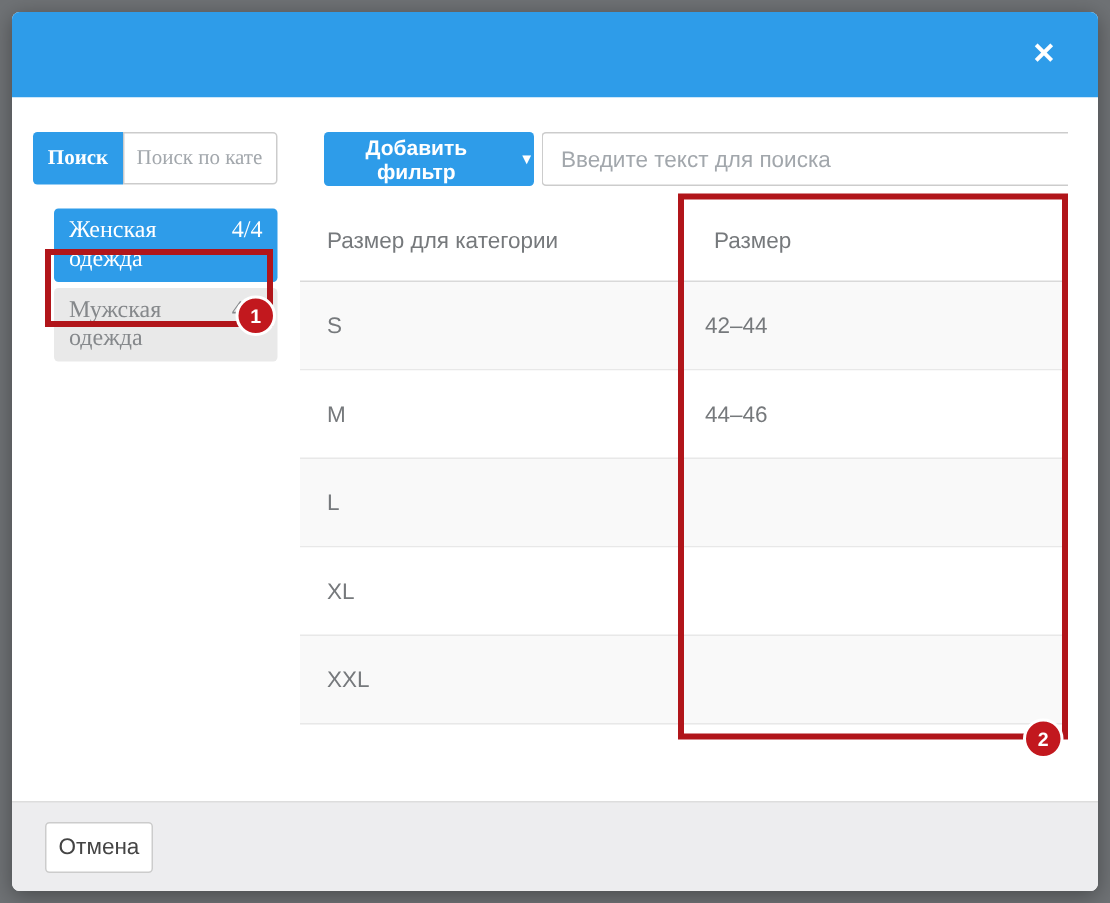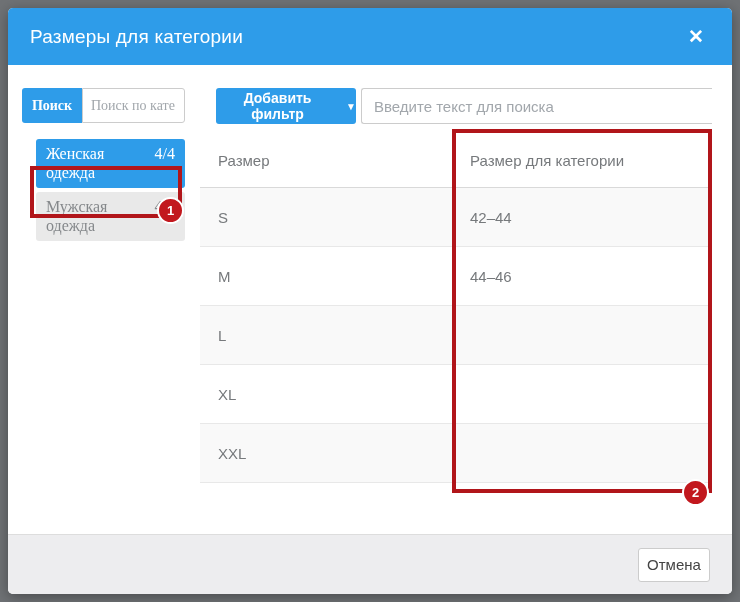--- a/index.html
+++ b/index.html
@@ -158,7 +158,6 @@
   <div class="modal">
 
     <div class="modal-header">
-      <span class="modal-title">Размеры для категории</span>
       <button class="close-btn">✕</button>
     </div>
 

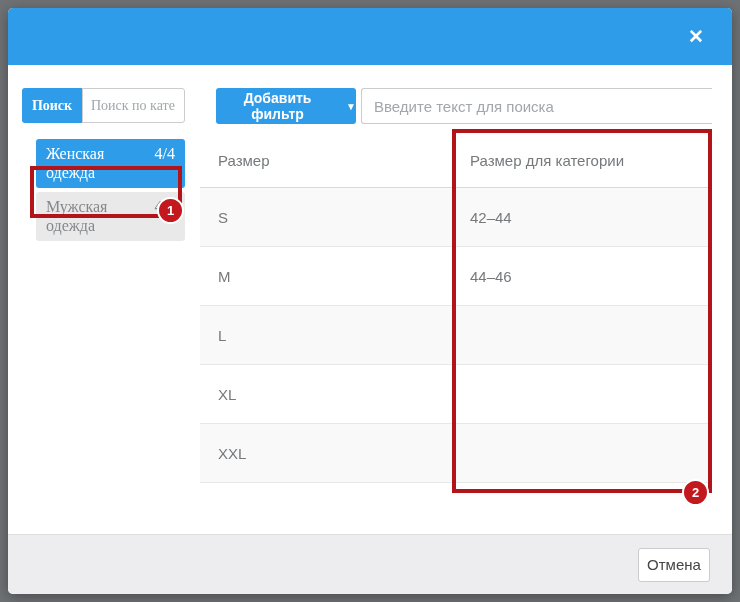--- a/index.html
+++ b/index.html
@@ -196,8 +196,8 @@
 
         <div class="table">
           <div class="thead">
+            <div class="cell c2">Размер для категории</div>
             <div class="cell c1">Размер</div>
-            <div class="cell c2">Размер для категории</div>
           </div>
 
           <div class="trow striped">

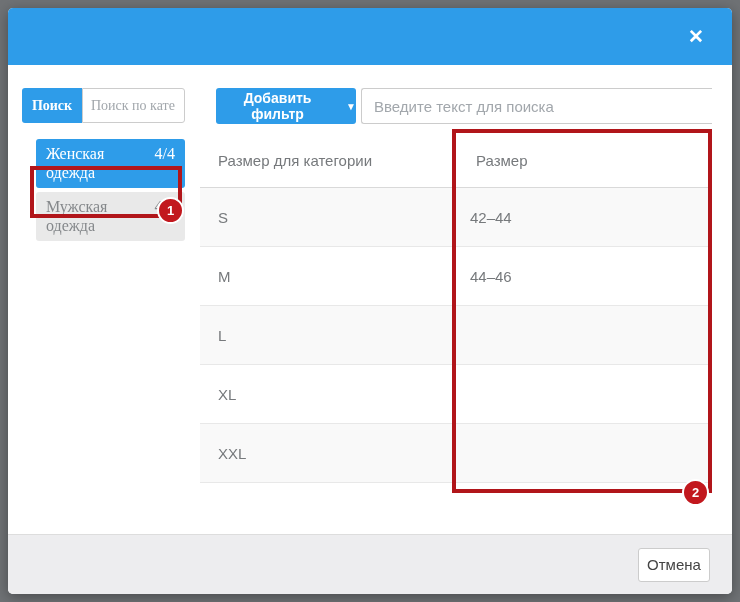--- a/index.html
+++ b/index.html
@@ -126,7 +126,7 @@
   .modal-footer{
     flex:0 0 60px;height:60px;
     background:#ededef;border-top:1px solid #ddd;
-    display:flex;align-items:center;justify-content:flex-end;
+    display:flex;align-items:center;
     padding:8px 22px;
   }
   .cancel-btn{

